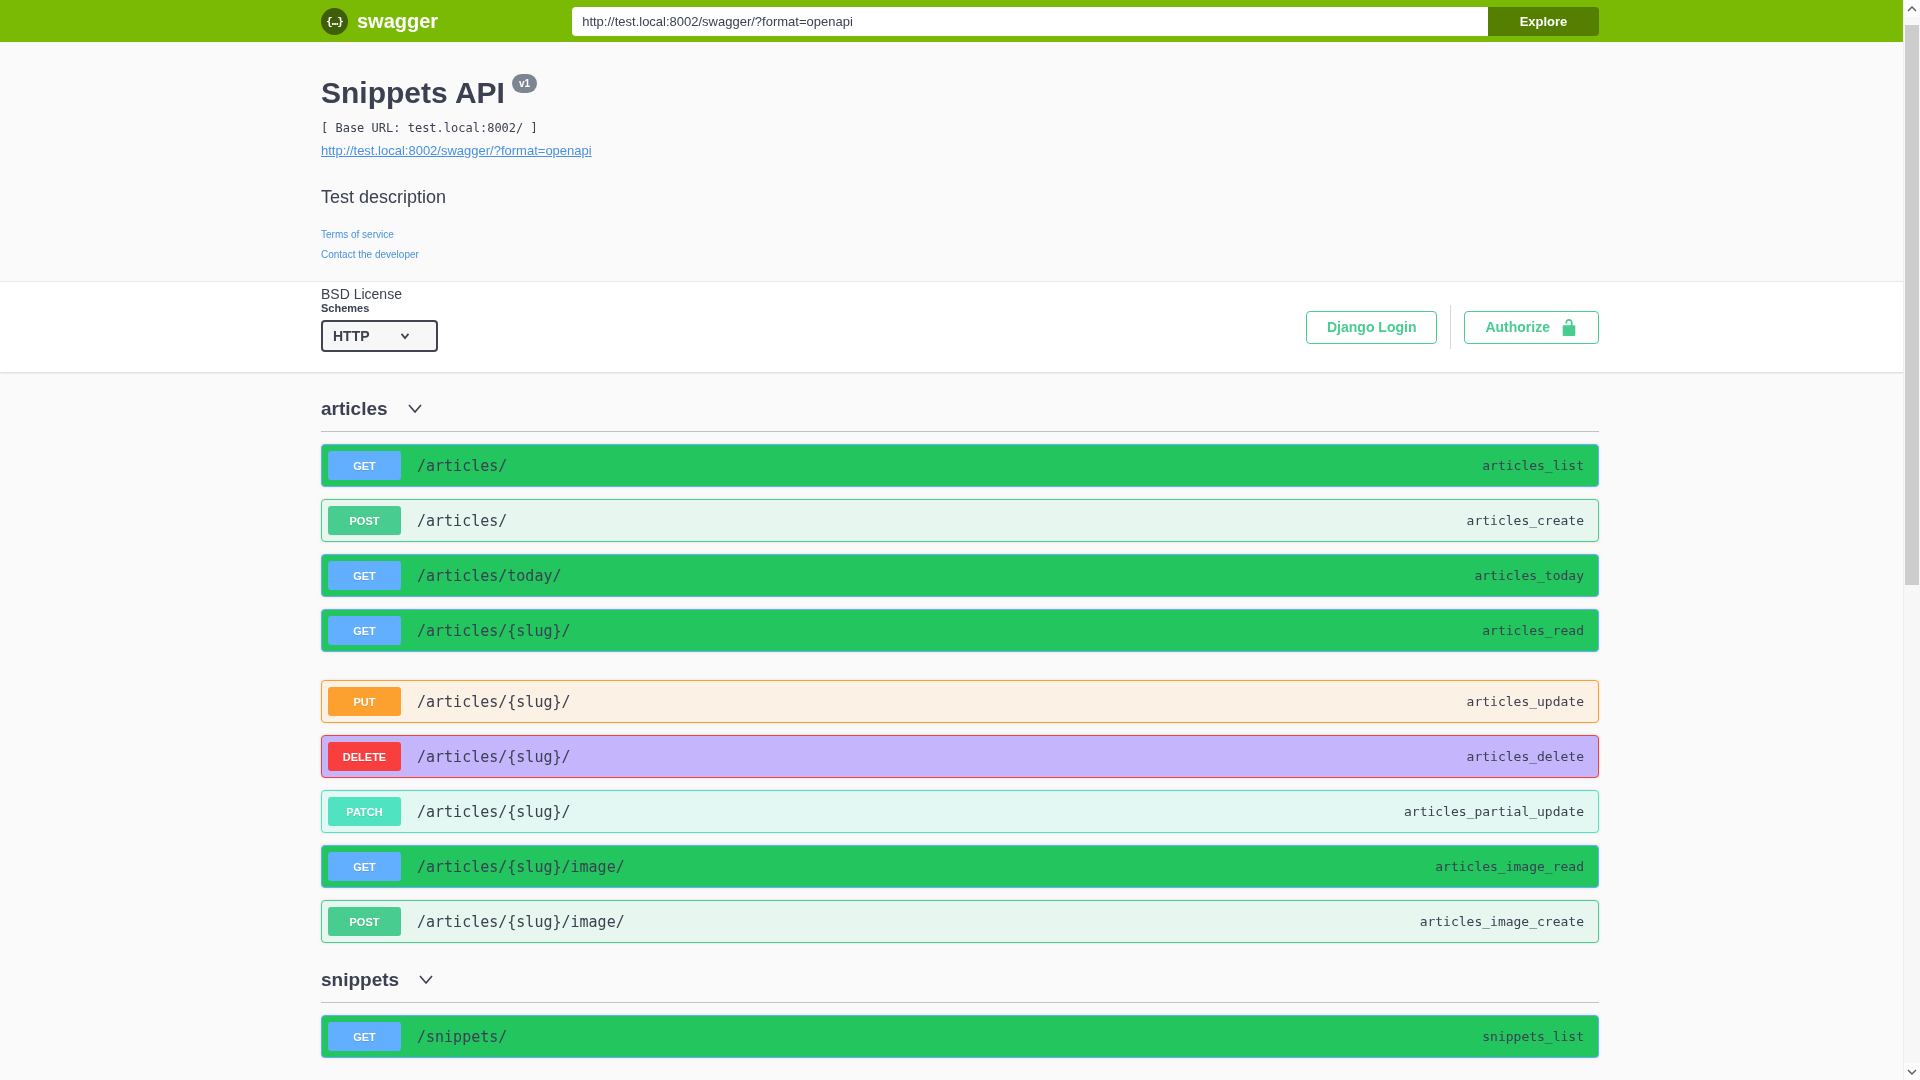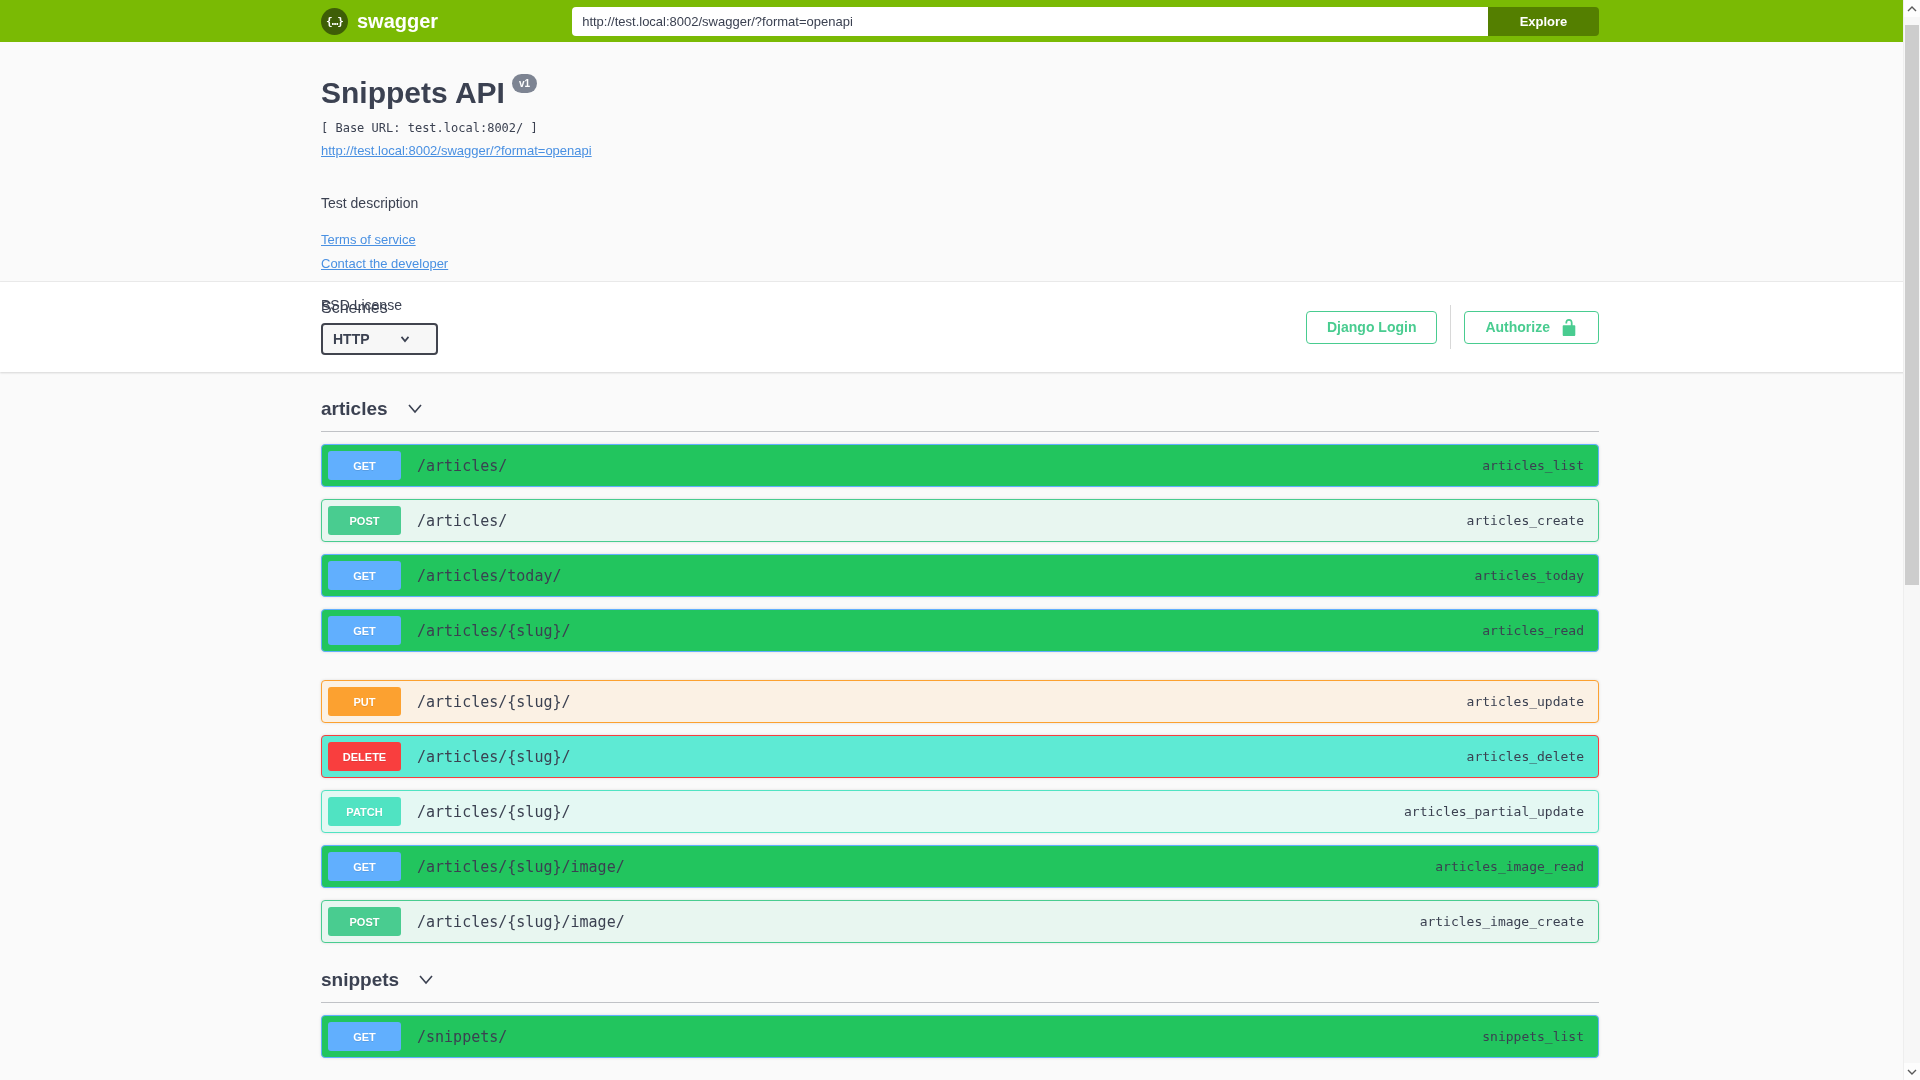--- a/index.html
+++ b/index.html
@@ -56,7 +56,7 @@
     display: inline-block; margin-top: 8px; font-size: 13px;
     color: var(--link-blue, #4990e2); text-decoration: underline; cursor: pointer;
   }
-  .api-description { margin-top: 36px; font-size: 14px; }
+  .api-description { margin-top: 28px; font-size: 18px; }
   .info-link {
     display: block; margin-top: 21px; font-size: 13px; width: max-content;
     color: var(--link-blue, #4990e2); text-decoration: underline; cursor: pointer;

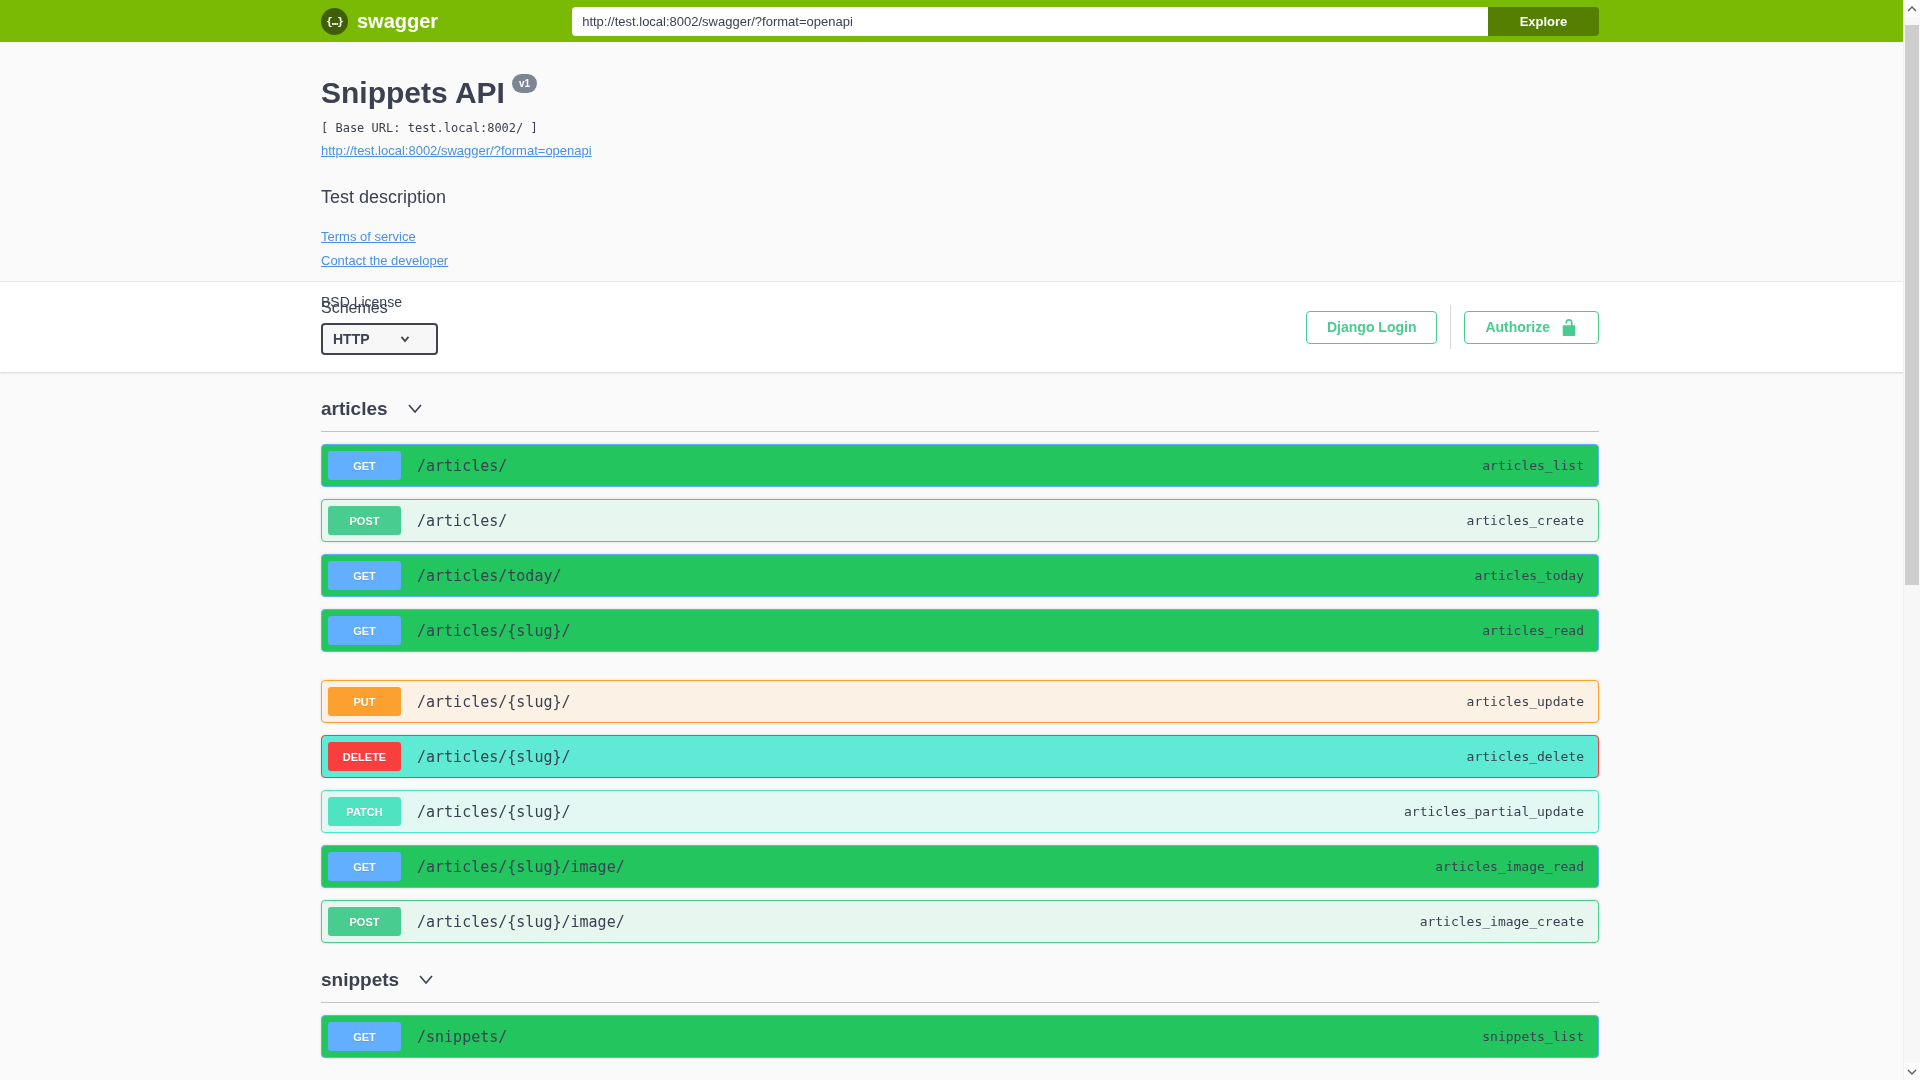--- a/index.html
+++ b/index.html
@@ -58,8 +58,8 @@
   }
   .api-description { margin-top: 28px; font-size: 18px; }
   .info-link {
-    display: block; margin-top: 21px; font-size: 13px; width: max-content;
-    color: var(--link-blue, #4990e2); text-decoration: underline; cursor: pointer;
+    display: block; margin-top: 21px; font-size: 10px; width: max-content;
+    color: var(--link-blue, #4990e2); cursor: pointer;
   }
   .info-link + .info-link { margin-top: 9px; }
   .license-text { margin-top: 26px; font-size: 14px; }

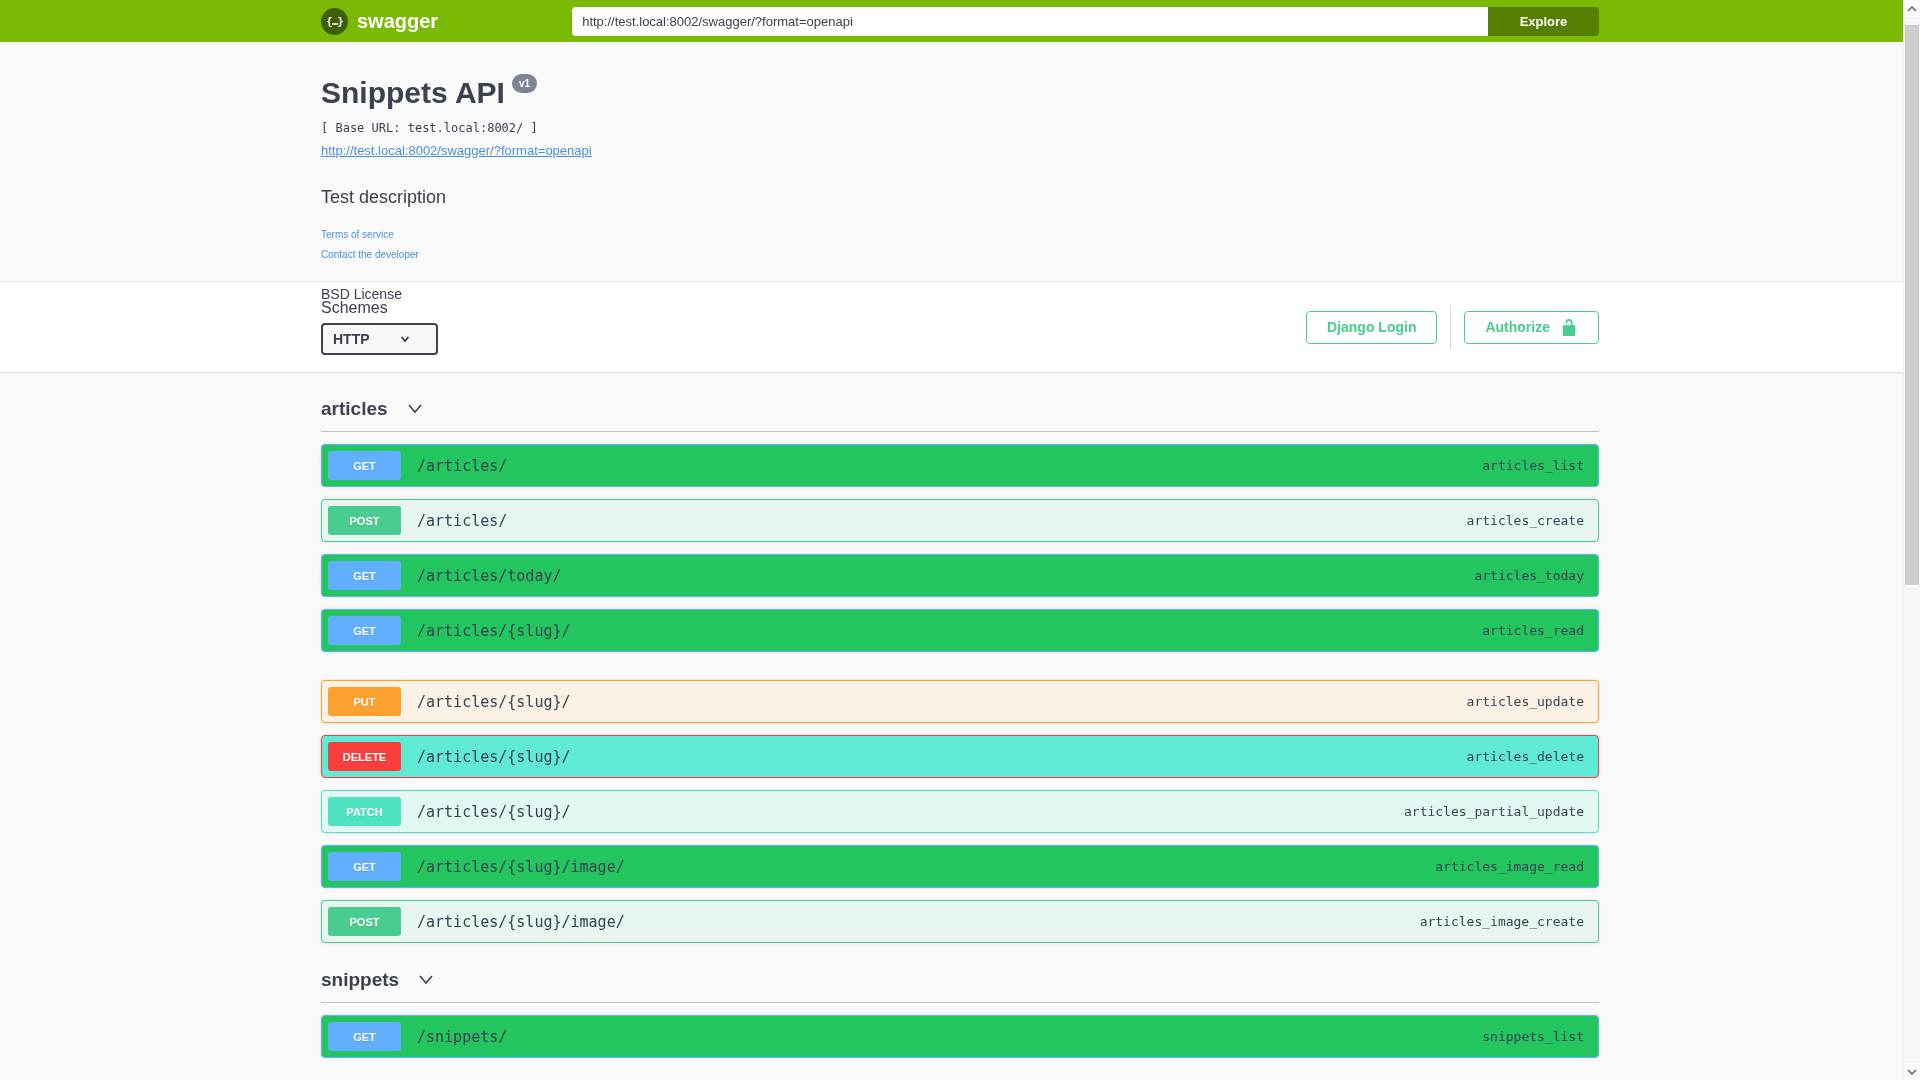--- a/index.html
+++ b/index.html
@@ -67,7 +67,7 @@
   
   .scheme-bar { background: #fff; height: 90px; box-shadow: 0 1px 2px 0 rgba(0,0,0,.15); }
   .scheme-inner { display: flex; align-items: center; justify-content: space-between; height: 100%; }
-  .schemes-label { font-size: 16px; font-weight: normal; margin-bottom: 6px; }
+  .schemes-label { font-size: 11px; font-weight: bold; margin-bottom: 6px; }
   .select-wrap { position: relative; width: 100px; }
   .scheme-select {
     width: 117px; height: 32px; border: 2px solid #41444e; border-radius: 4px;

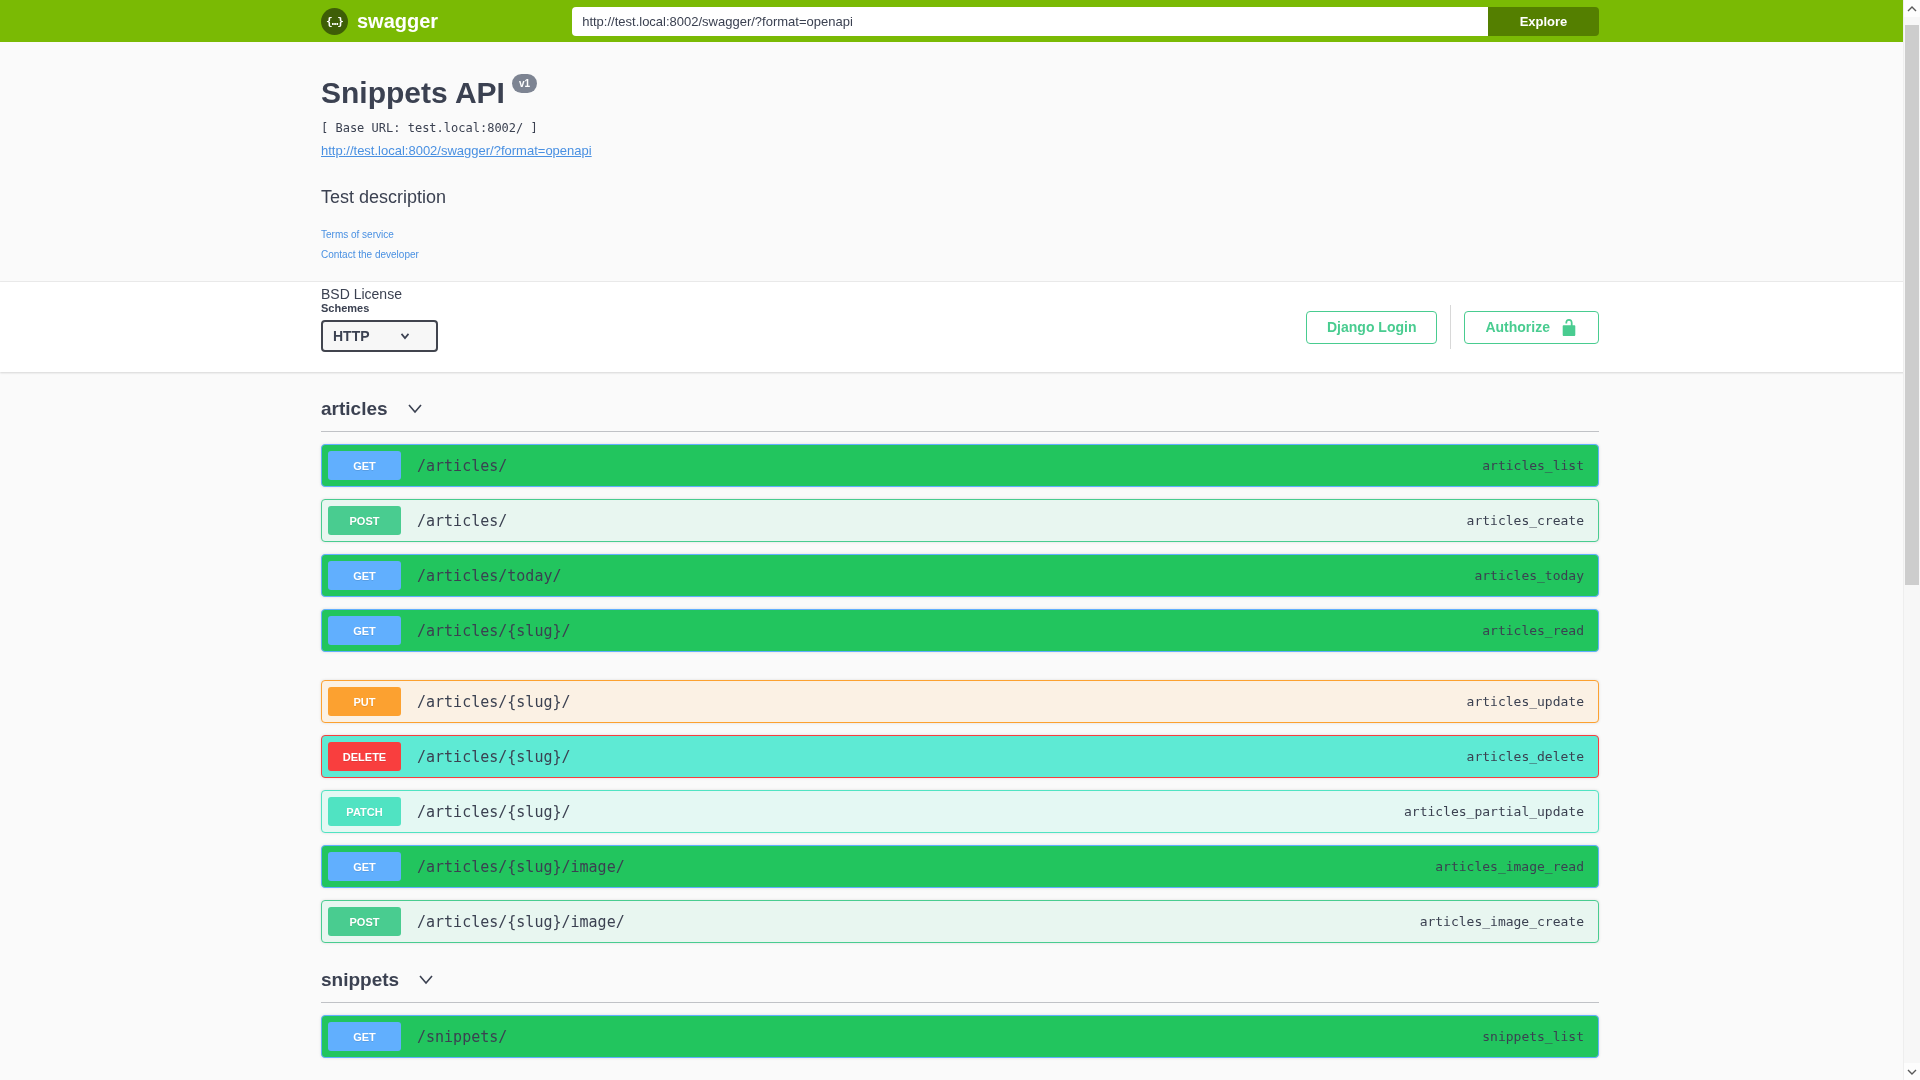--- a/index.html
+++ b/index.html
@@ -115,7 +115,7 @@
   .op-GET    { background: #22c55e; border-color: var(--method-get, #61affe); }
   .op-POST   { background: #e8f6f0; border-color: var(--method-post, #49cc90); }
   .op-PUT    { background: #fbf1e4; border-color: var(--method-put, #fca130); margin-top: 28px; }
-  .op-DELETE { background: #5eead4; border-color: var(--method-delete, #f93e3e); }
+  .op-DELETE { background: #c4b5fd; border-color: var(--method-delete, #f93e3e); }
   .op-PATCH  { background: #e4f8f3; border-color: var(--method-patch, #50e3c2); }
   .badge-GET    { background: var(--method-get, #61affe); }
   .badge-POST   { background: var(--method-post, #49cc90); }

